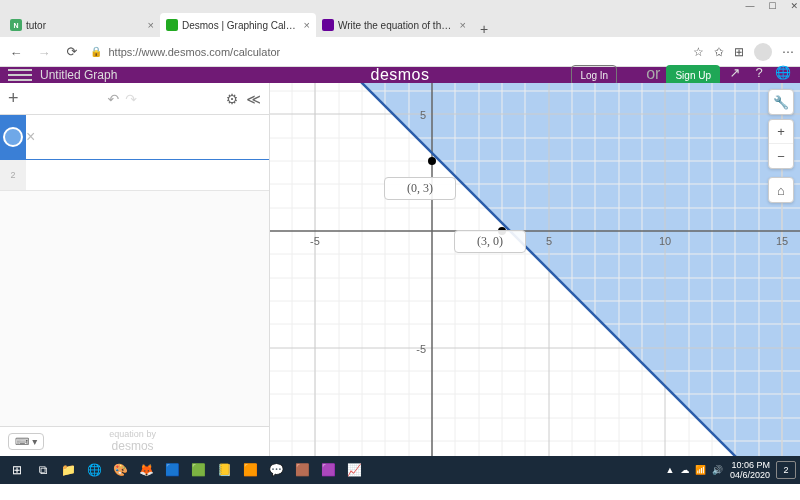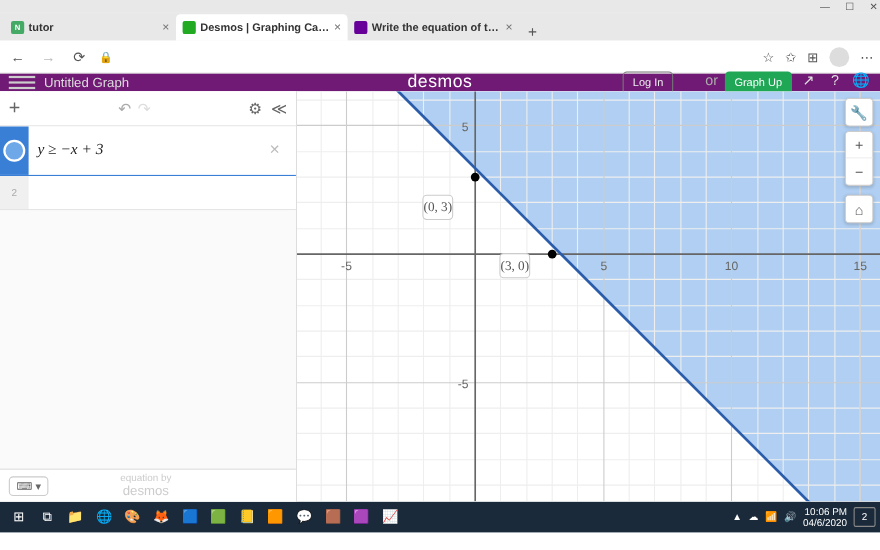--- a/index.html
+++ b/index.html
@@ -12,7 +12,7 @@
 .tab { height: 24px; width: 156px; display: flex; align-items: center; padding: 0 6px; font-size: 10px; color: #333; border-top-left-radius: 4px; border-top-right-radius: 4px; gap: 4px; position: relative; }
 .tab.active { background: #fff; }
 .tab .favicon { width: 12px; height: 12px; border-radius: 2px; flex-shrink: 0; }
-.tab .tab-title { flex: 1; white-space: nowrap; overflow: hidden; text-overflow: ellipsis; font-weight: bold; }
+.tab .tab-title { flex: 1; white-space: nowrap; overflow: hidden; text-overflow: ellipsis; }
 .tab .tab-close { font-size: 11px; color: #777; }
 .fav-no { background: linear-gradient(45deg,#4a6,#4a6); display:flex;align-items:center;justify-content:center;color:#fff;font-size:7px;font-weight:bold; }
 .fav-des { background: #2a2; }

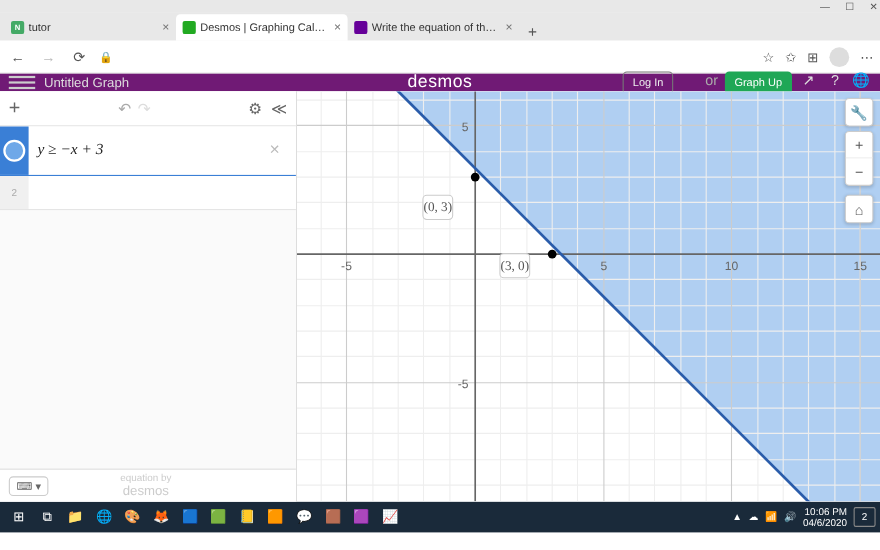--- a/index.html
+++ b/index.html
@@ -111,6 +111,7 @@
   <div class="nav-ico">⟳</div>
   <div class="url-box">
     <span class="lock">🔒</span>
+    <span>https://www.desmos.com/calculator</span>
   </div>
   <div class="addr-right">
     <span>☆</span>

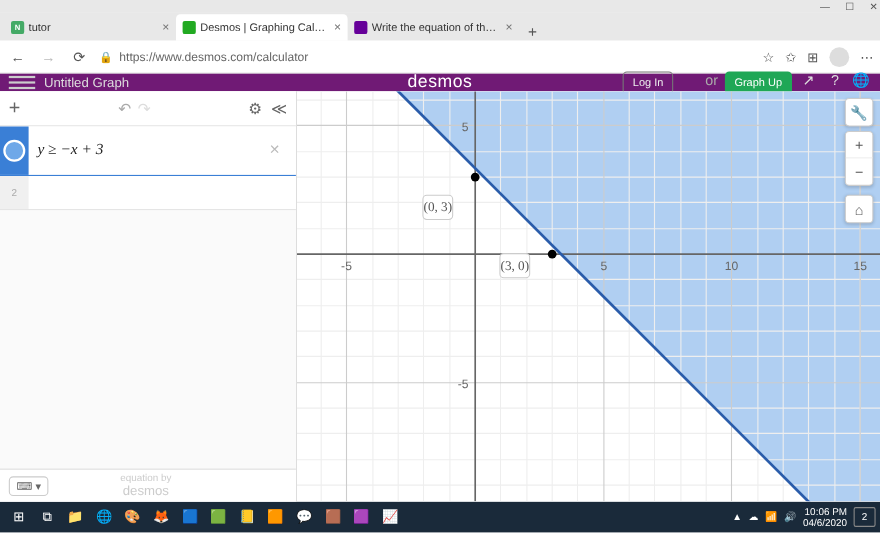--- a/index.html
+++ b/index.html
@@ -35,7 +35,7 @@
 .des-logo { position:absolute; left:50%; transform:translateX(-50%); font-size: 16px; color: #fff; letter-spacing: 0.5px; font-weight: 400; }
 .des-header-right { margin-left: auto; display: flex; align-items: flex-start; gap: 6px; }
 .btn-outline { border: 1px solid #777; padding: 4px 8px; border-radius: 4px; font-size: 10px; color: #eee; }
-.or { font-size: 13px; color: #aaa; padding-left: 23px; }
+.or { font-size: 16px; color: #aaa; padding-left: 23px; }
 .btn-green { background: #1fa756; padding: 5px 9px; border-radius: 4px; font-size: 10px; color: #fff; }
 .hdr-ico { font-size: 13px; color: #ddd; width:18px; text-align:center;}
 

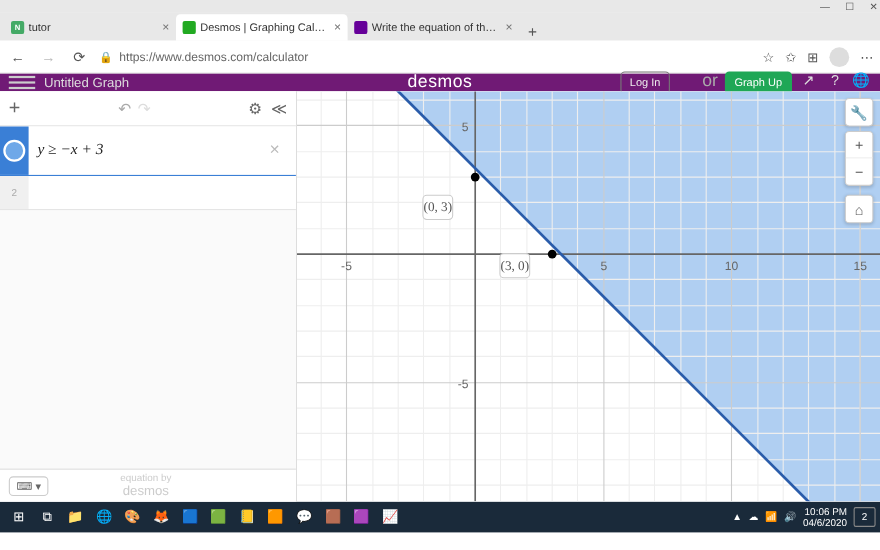--- a/index.html
+++ b/index.html
@@ -133,7 +133,7 @@
   <div class="des-header-right">
     <div class="btn-outline">Log In</div>
     <div class="or">or</div>
-    <div class="btn-green">Graph Up</div>
+    <div class="btn-green">Sign Up</div>
     <div class="hdr-ico">↗</div>
     <div class="hdr-ico">?</div>
     <div class="hdr-ico">🌐</div>

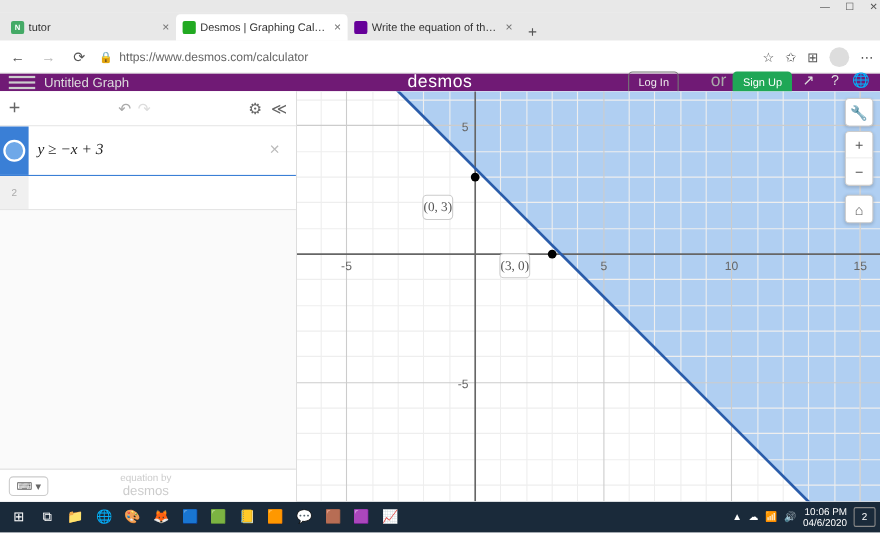--- a/index.html
+++ b/index.html
@@ -157,7 +157,6 @@
     <div class="expr-list">
       <div class="expr-row active">
         <div class="expr-badge active"></div>
-        <div class="expr-input">y ≥ −x + 3</div>
         <div class="expr-del">×</div>
       </div>
       <div class="expr-row empty">

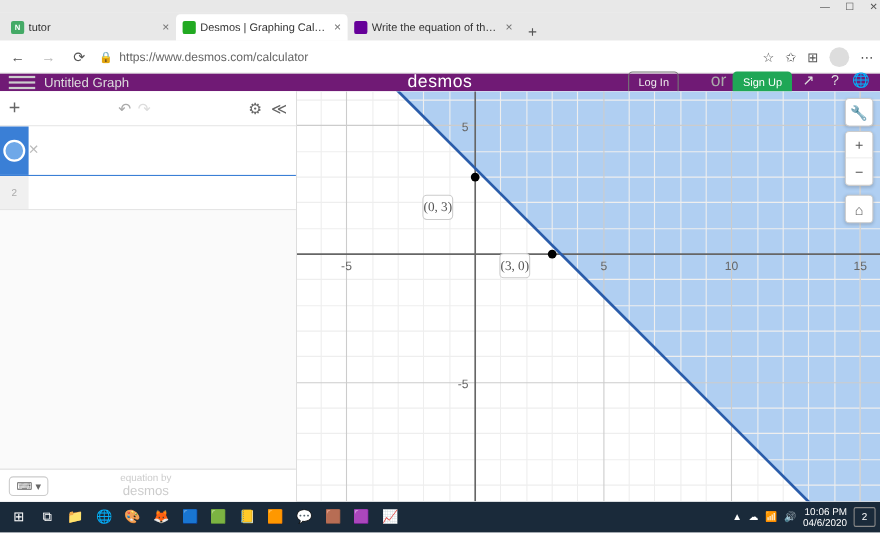--- a/index.html
+++ b/index.html
@@ -68,7 +68,7 @@
 .graph-ctrl.top3 { top: 94px; }
 .graph-ctrl div { width:24px; height:24px; display:flex; align-items:center; justify-content:center; border-bottom:1px solid #eee; }
 .graph-ctrl div:last-child { border-bottom:none; }
-.pt-label { position:absolute; background:rgba(255,255,255,.9); border:1px solid #ccc; border-radius:4px; padding:3px 0; font-family:"Times New Roman",serif; font-size:12px; color:#555; }
+.pt-label { position:absolute; background:rgba(255,255,255,.9); border:1px solid #ccc; border-radius:4px; padding:3px 22px; font-family:"Times New Roman",serif; font-size:12px; color:#555; }
 
 
 .taskbar { height: 28px; background: #1a2a3a; display:flex; align-items:center; padding: 0 4px; }

